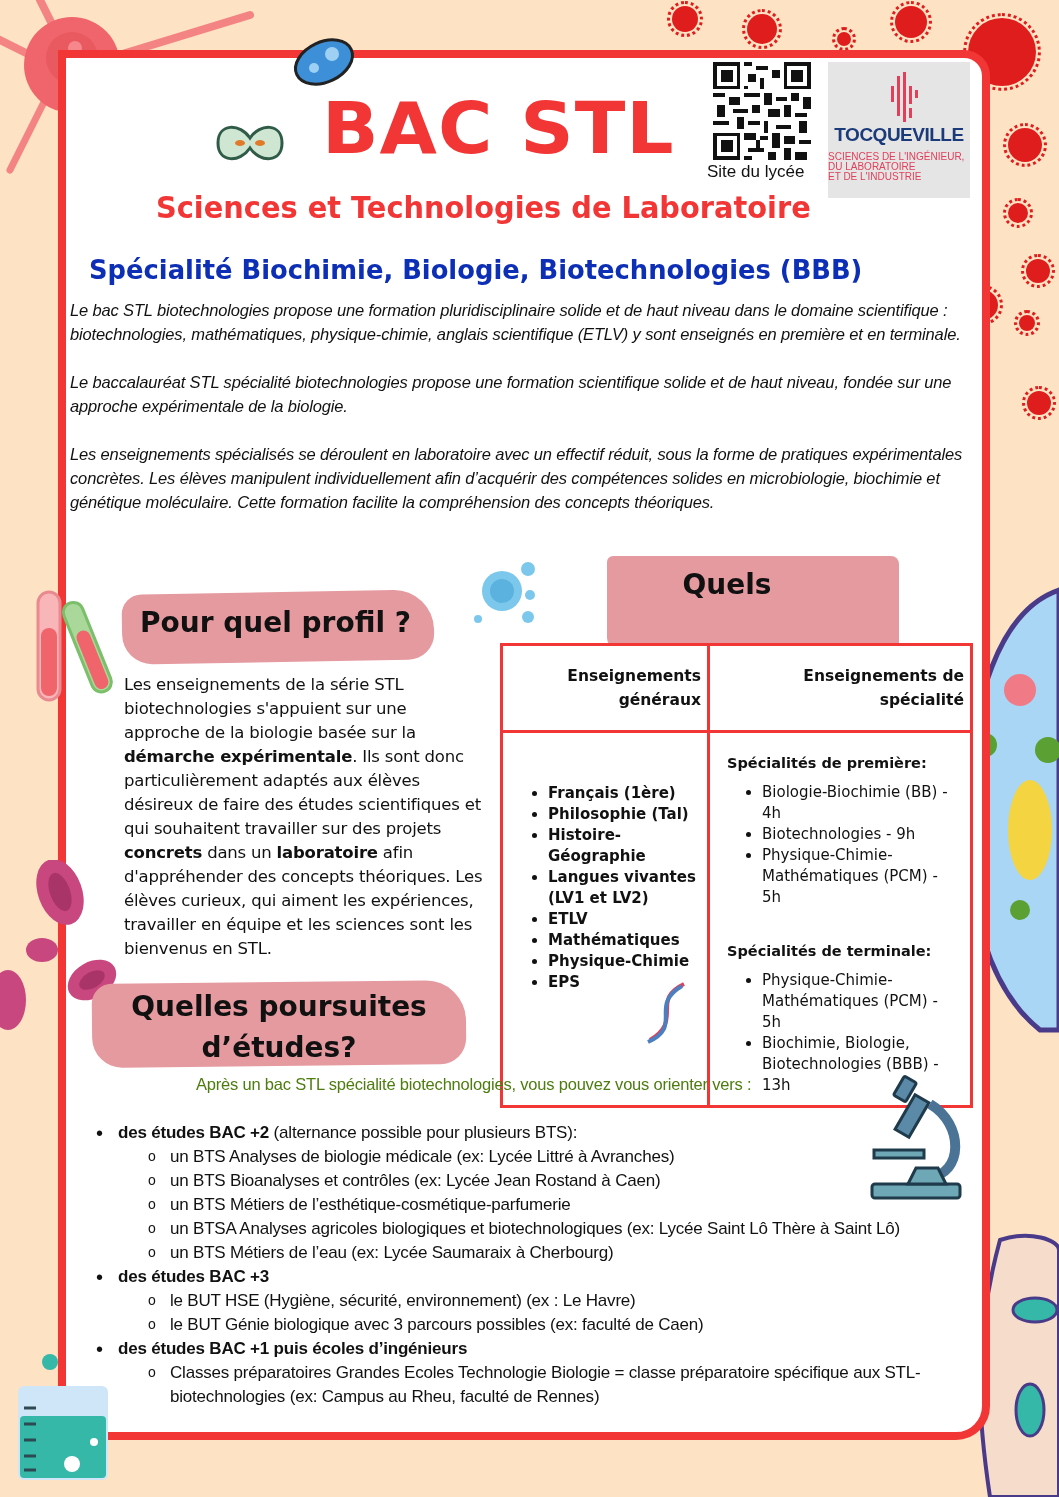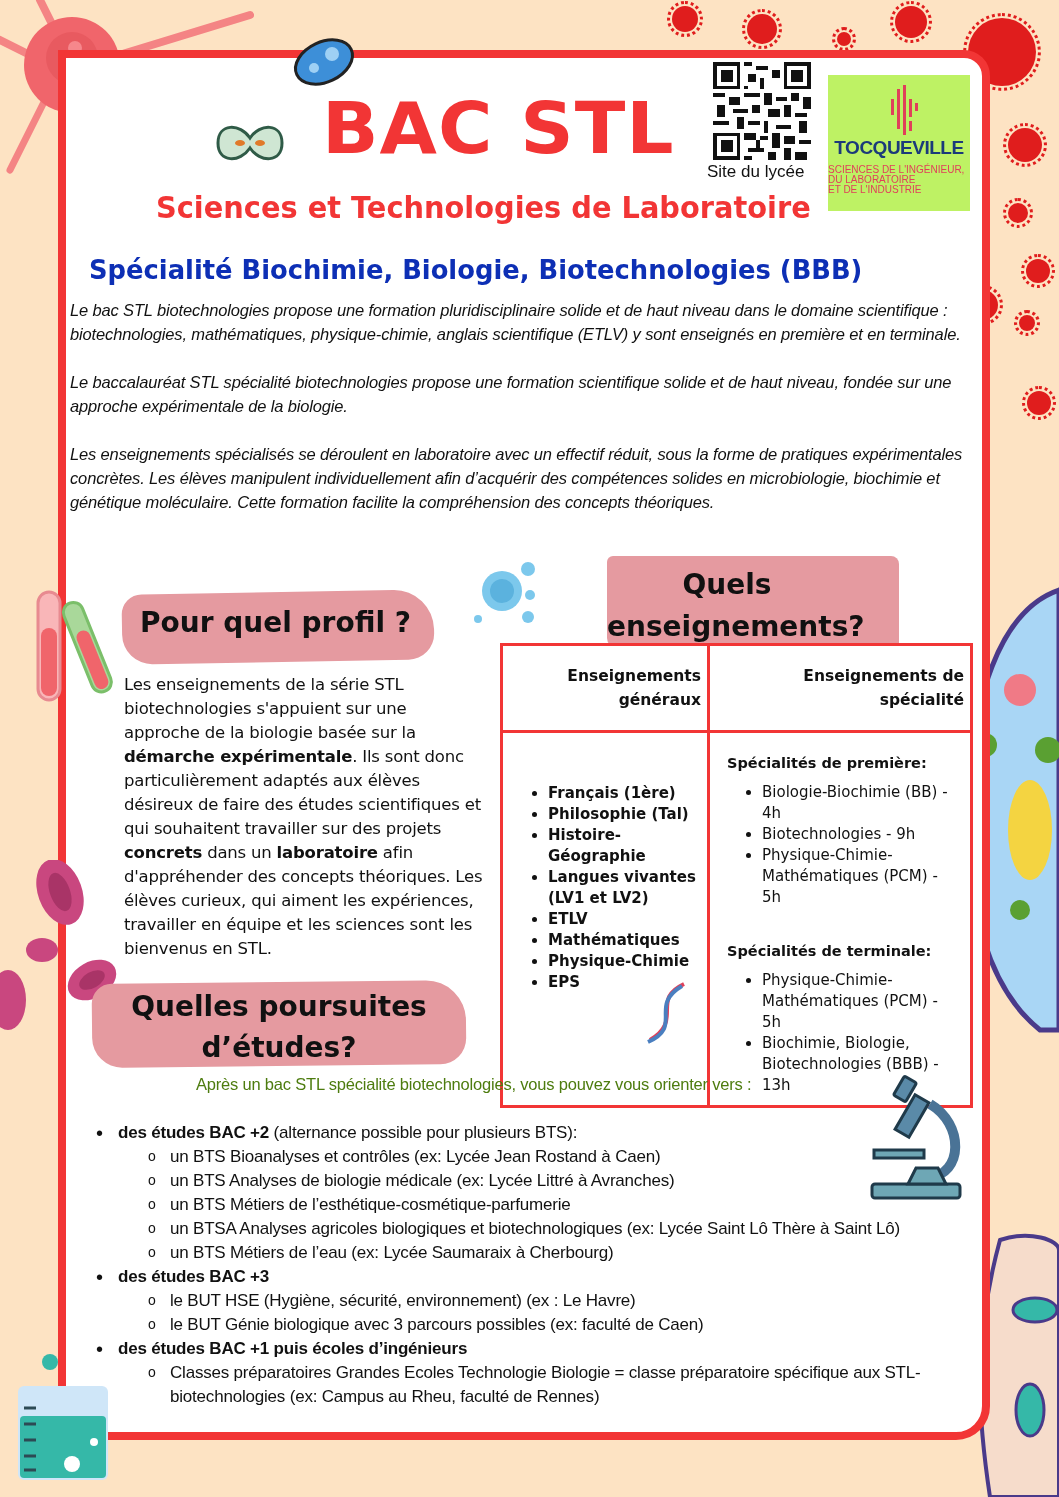--- a/index.html
+++ b/index.html
@@ -40,7 +40,7 @@
     left:712px; top:62px; width:100px; height:98px; background:#fff;
   }
   .qr-label { left:707px; top:162px; font-size:17px; color:#111; }
-  .logo { left:828px; top:75px; width:142px; height:136px; background:#bef264; }
+  .logo { left:828px; top:62px; width:142px; height:136px; background:#e5e5e5; }
   .logo-bars { position:absolute; left:60px; top:10px; width:30px; height:50px; }
   .logo-name { position:absolute; left:0; top:62px; width:142px; text-align:center;
     font-size:19px; font-weight:700; color:#1b3a7a; letter-spacing:-0.5px; }

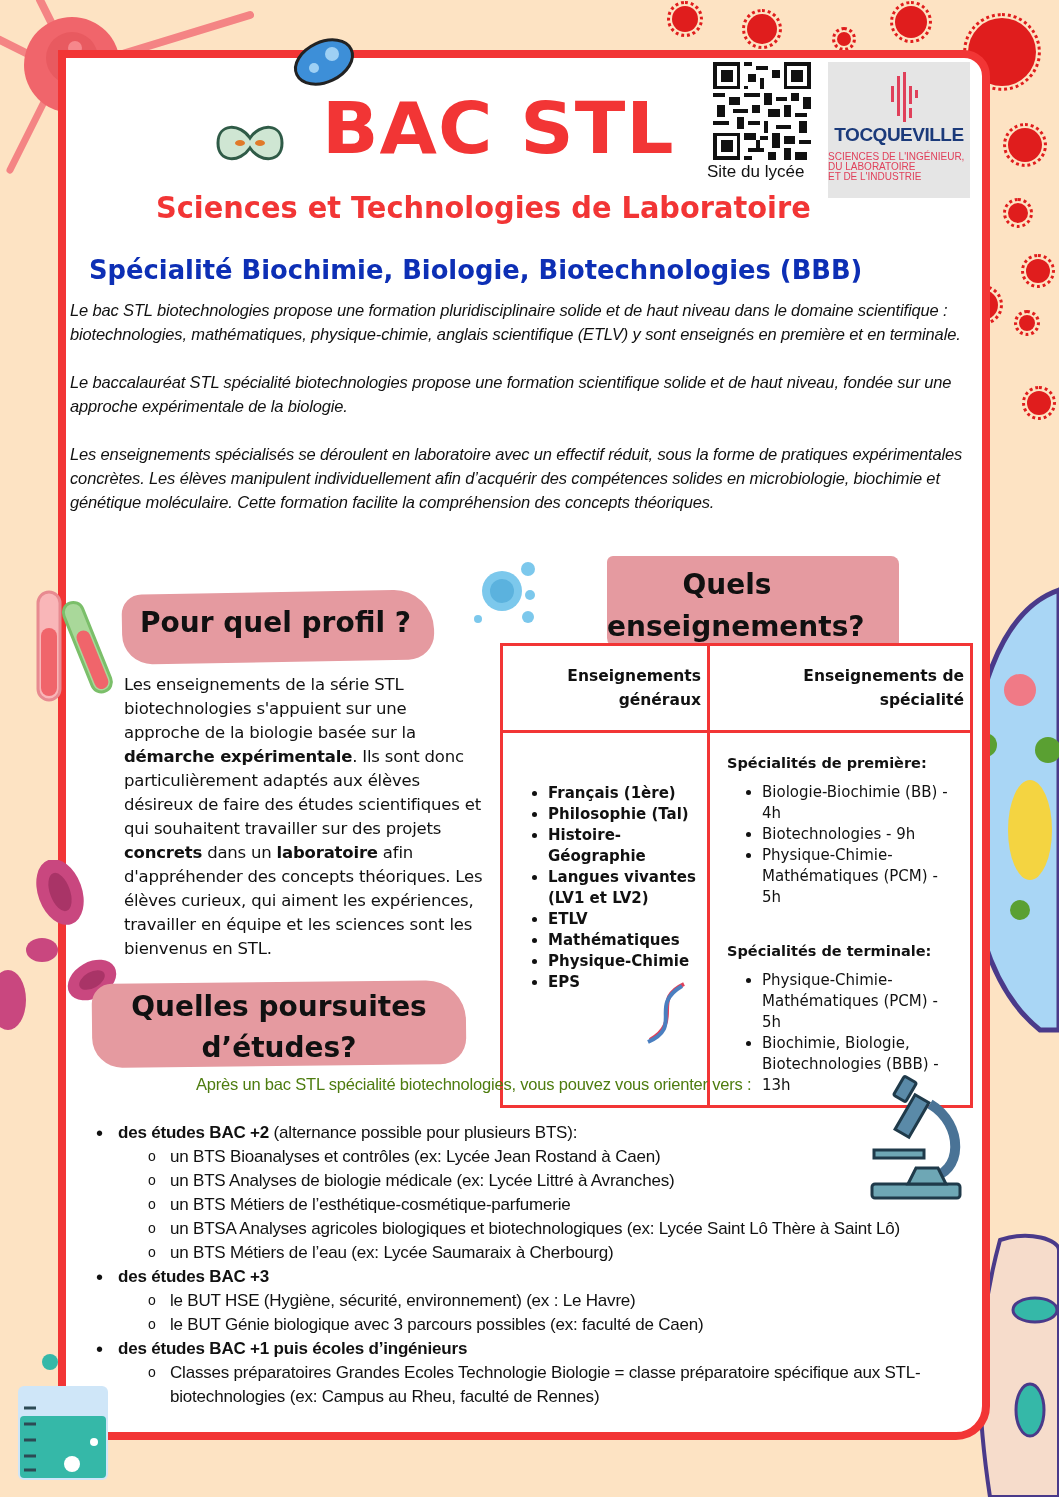--- a/index.html
+++ b/index.html
@@ -276,7 +276,6 @@
 <div class="brush" style="left:607px;top:556px;width:292px;height:92px;border-radius:6px 8px 4px 10px"></div>
 <div class="section-h" style="left:607px;top:564px;width:240px;font-size:28px;line-height:42px">
   <div>Quels</div>
-  <div>enseignements?</div>
 </div>
 
 <table class="ens">

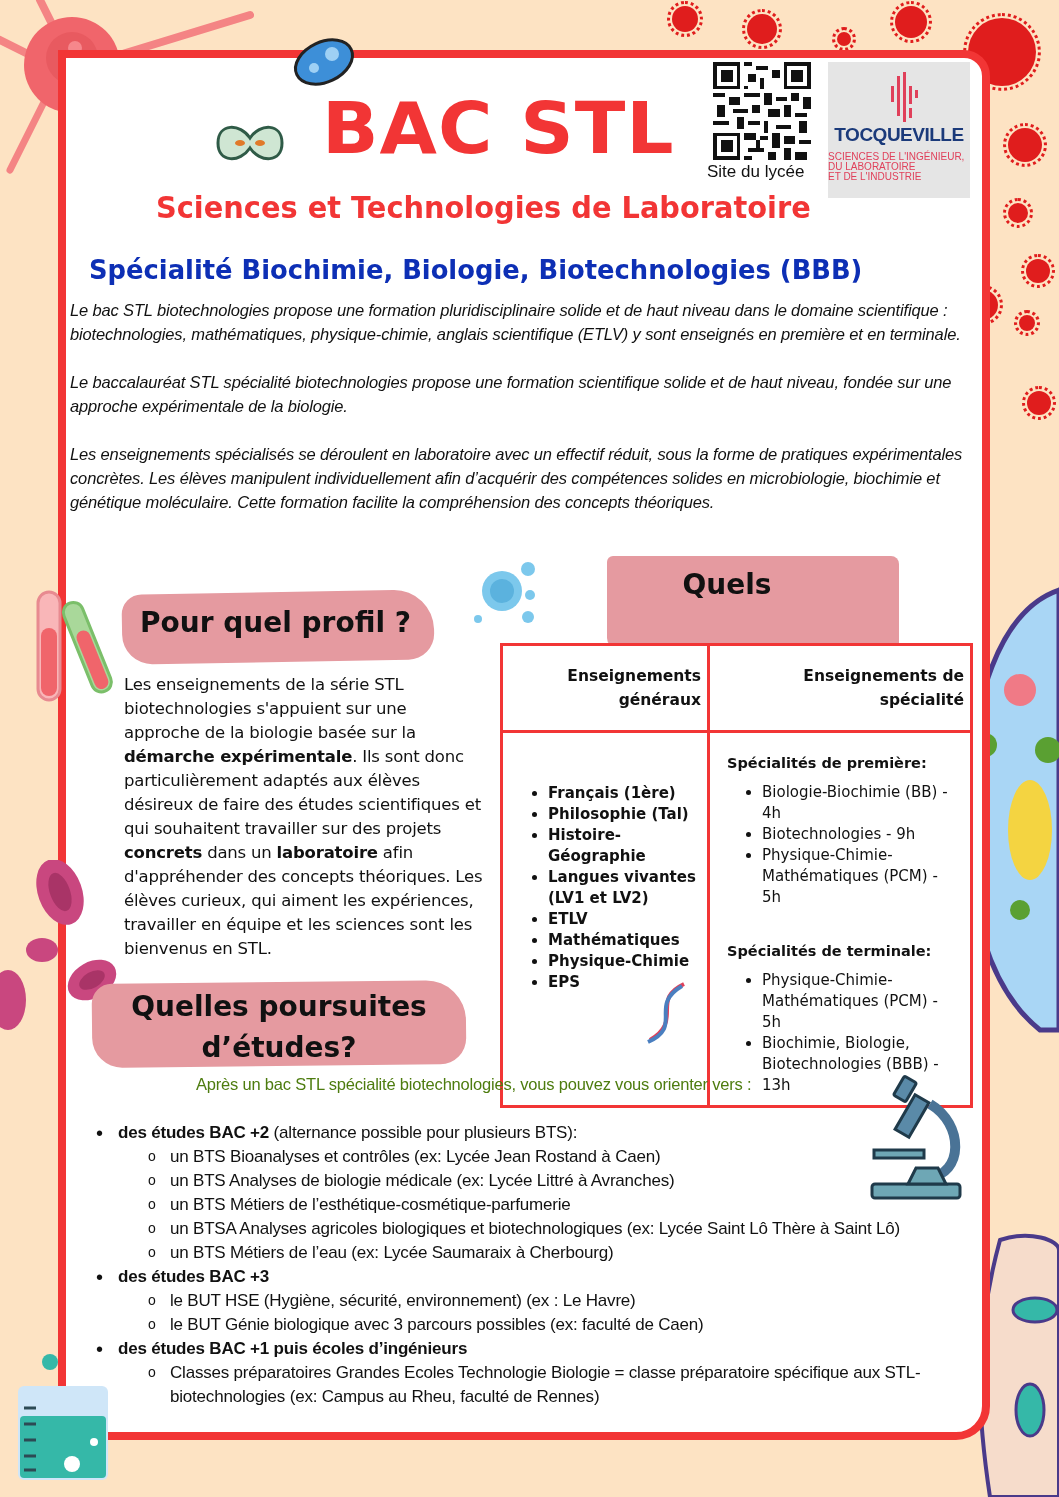--- a/index.html
+++ b/index.html
@@ -341,8 +341,8 @@
 <div class="abs poursuites">
   <ul id="poursuites-groups">
       <li><b>des études BAC +2</b><span> (alternance possible pour plusieurs BTS):</span><ul>
+          <li>un BTS Analyses de biologie médicale (ex: Lycée Littré à Avranches)</li>
           <li>un BTS Bioanalyses et contrôles (ex: Lycée Jean Rostand à Caen)</li>
-          <li>un BTS Analyses de biologie médicale (ex: Lycée Littré à Avranches)</li>
           <li>un BTS Métiers de l’esthétique-cosmétique-parfumerie</li>
           <li>un BTSA Analyses agricoles biologiques et biotechnologiques (ex: Lycée Saint Lô Thère à Saint Lô)</li>
           <li>un BTS Métiers de l’eau (ex: Lycée Saumaraix à Cherbourg)</li>

